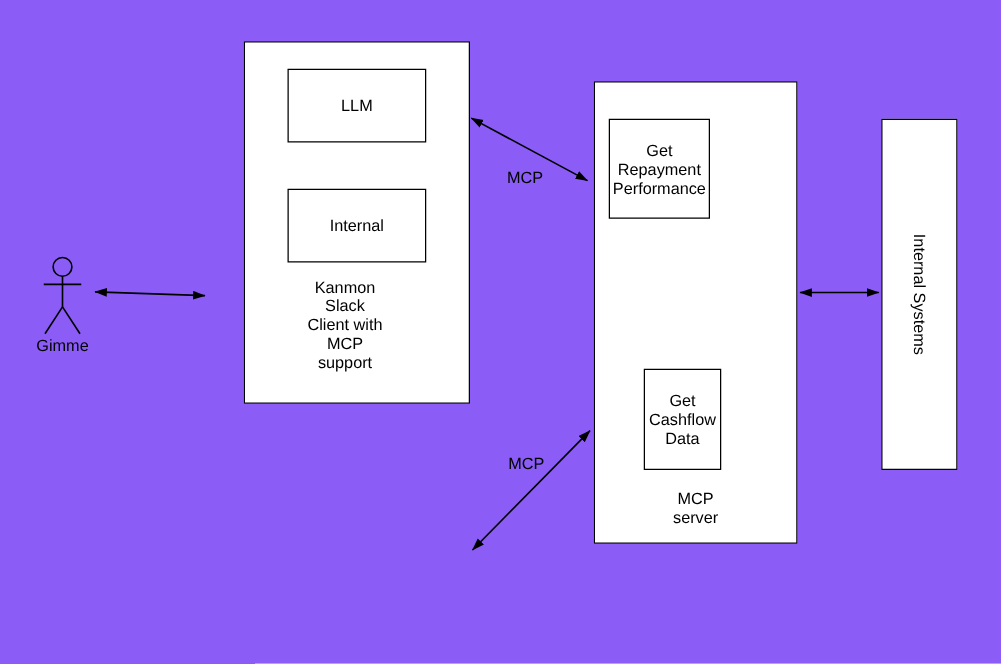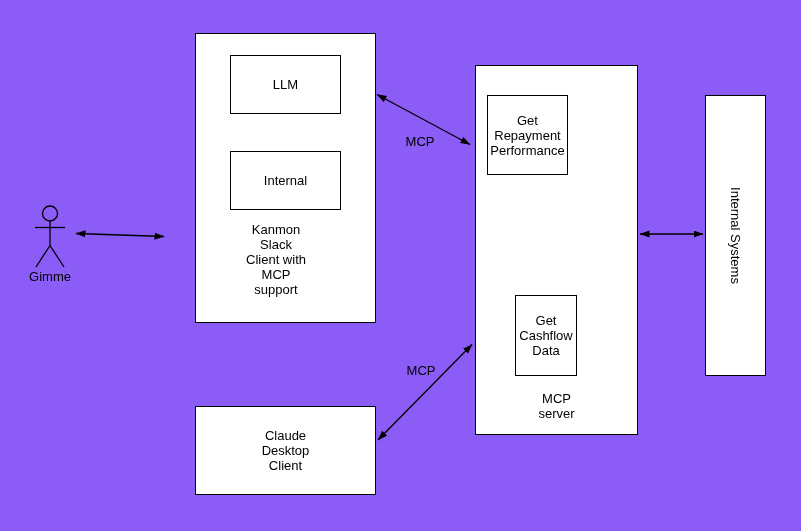--- a/index.html
+++ b/index.html
@@ -85,9 +85,6 @@
     <span class="vtext">Internal Systems</span>
   </div>
 
-  <div class="box center" style="left:195px; top:406px; width:181px; height:89px;">Claude
-Desktop
-Client</div>
 
   <div class="label" style="left:20px; top:269px; width:60px;">Gimme</div>
 

